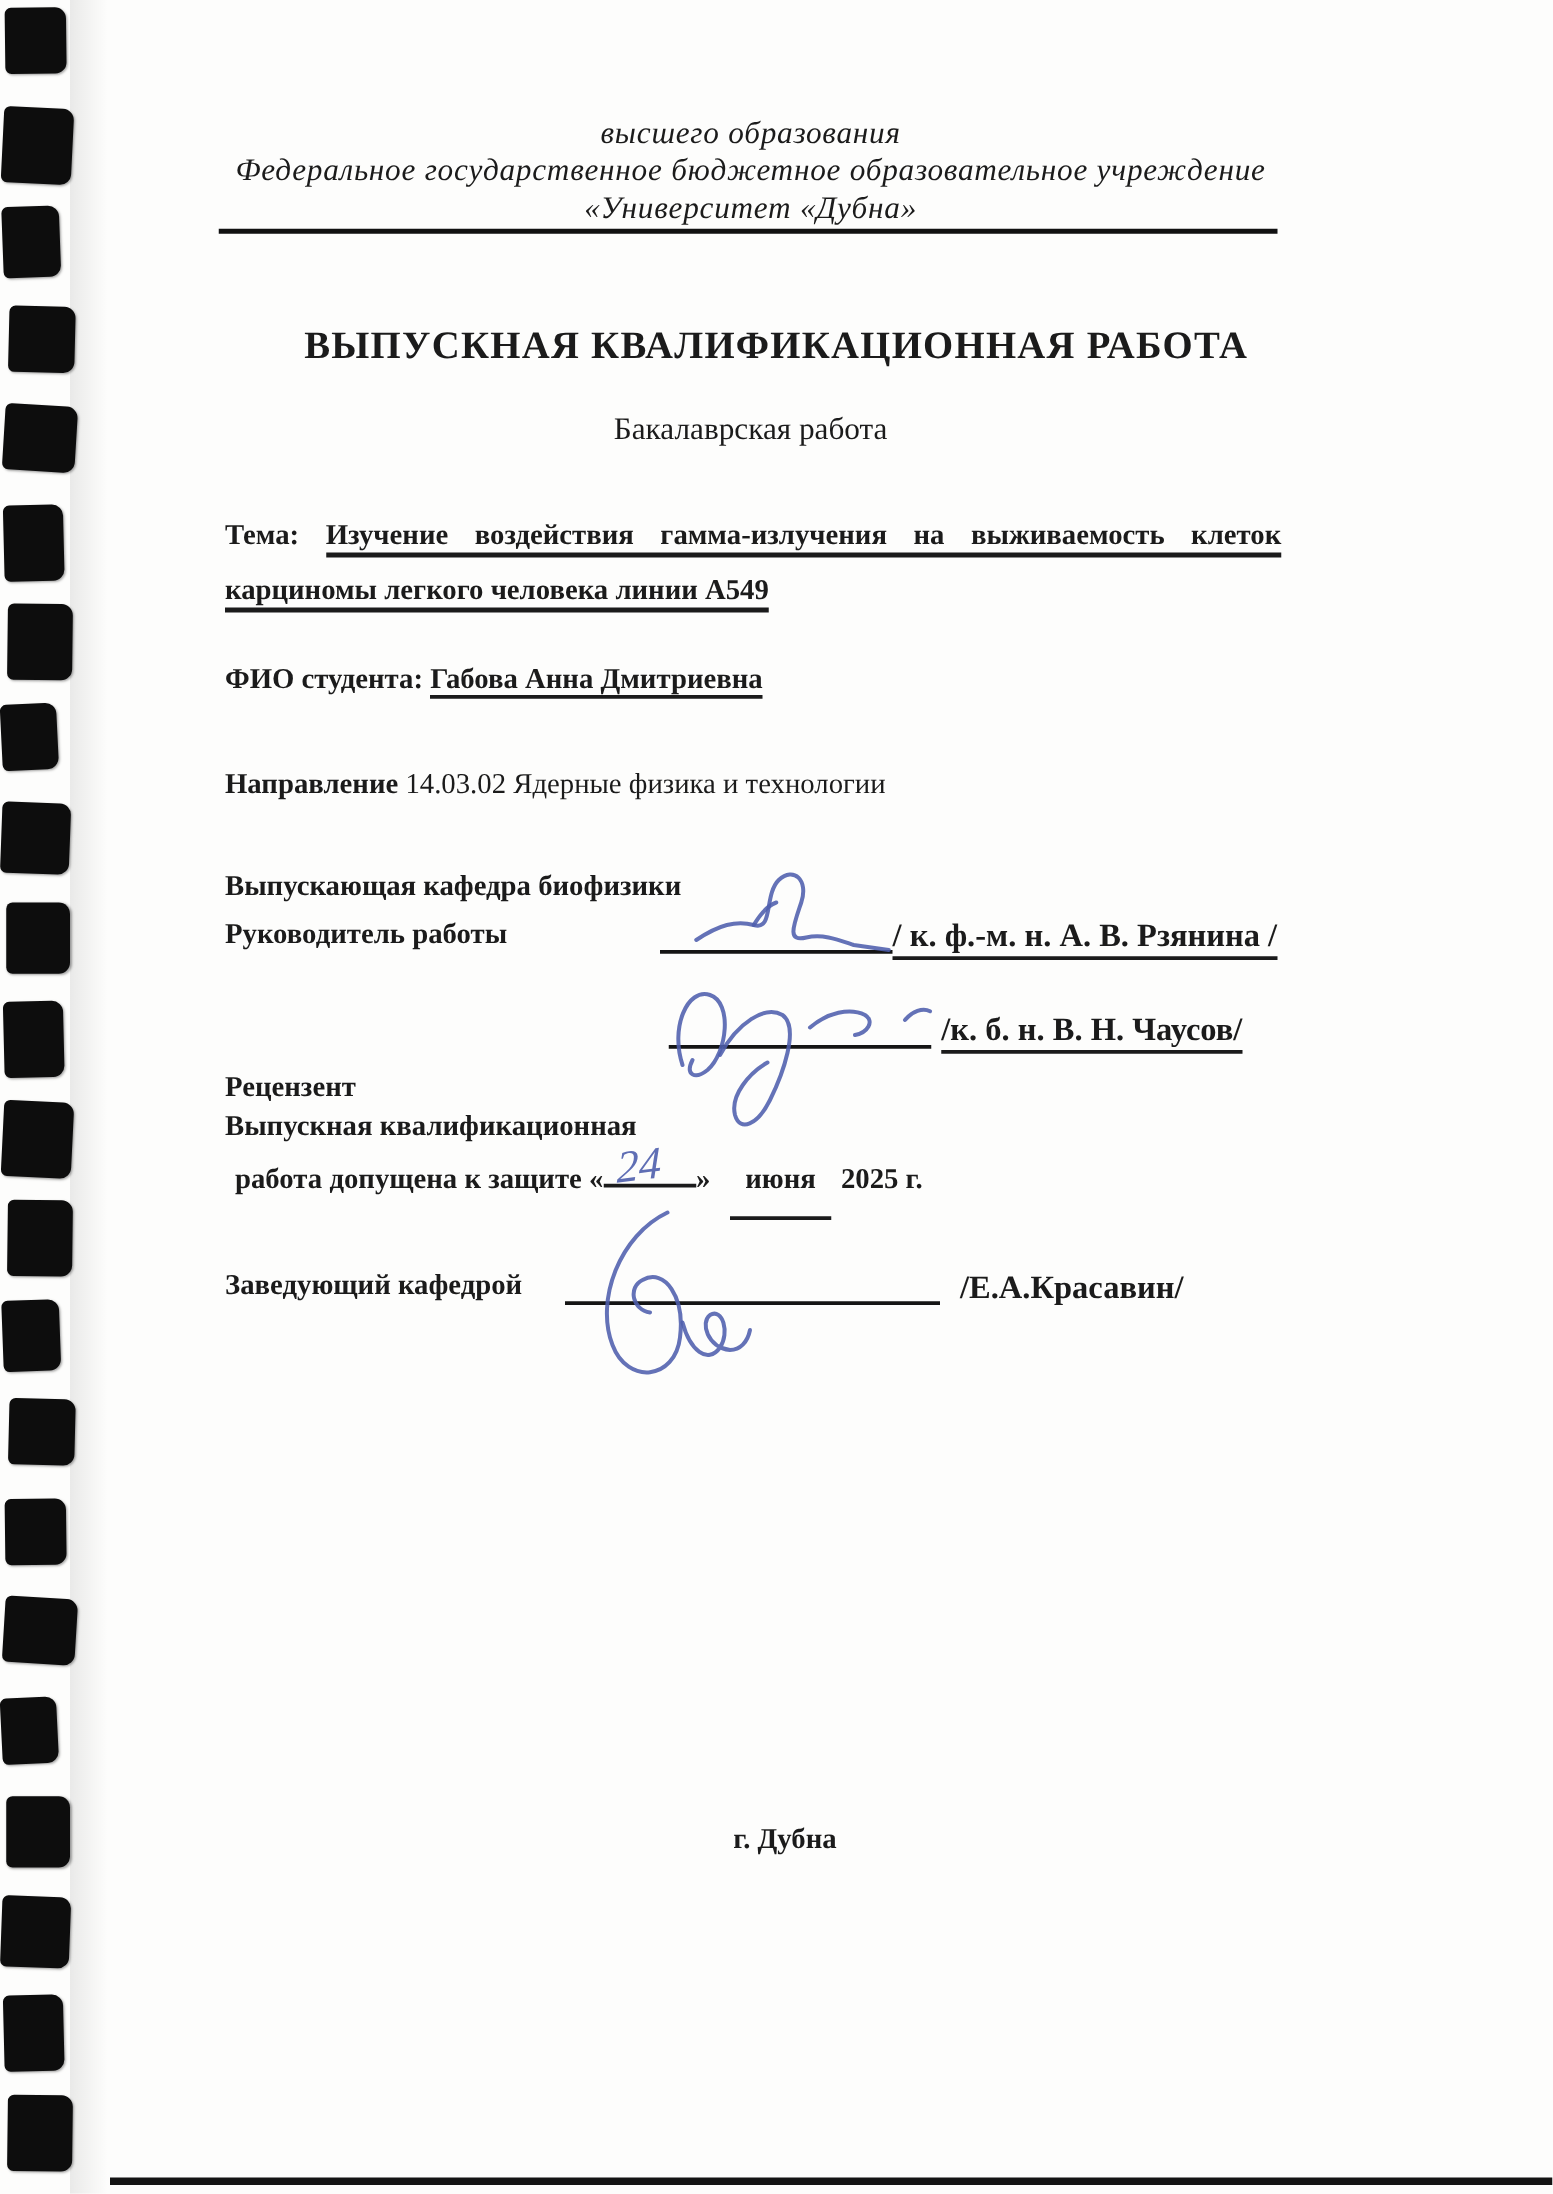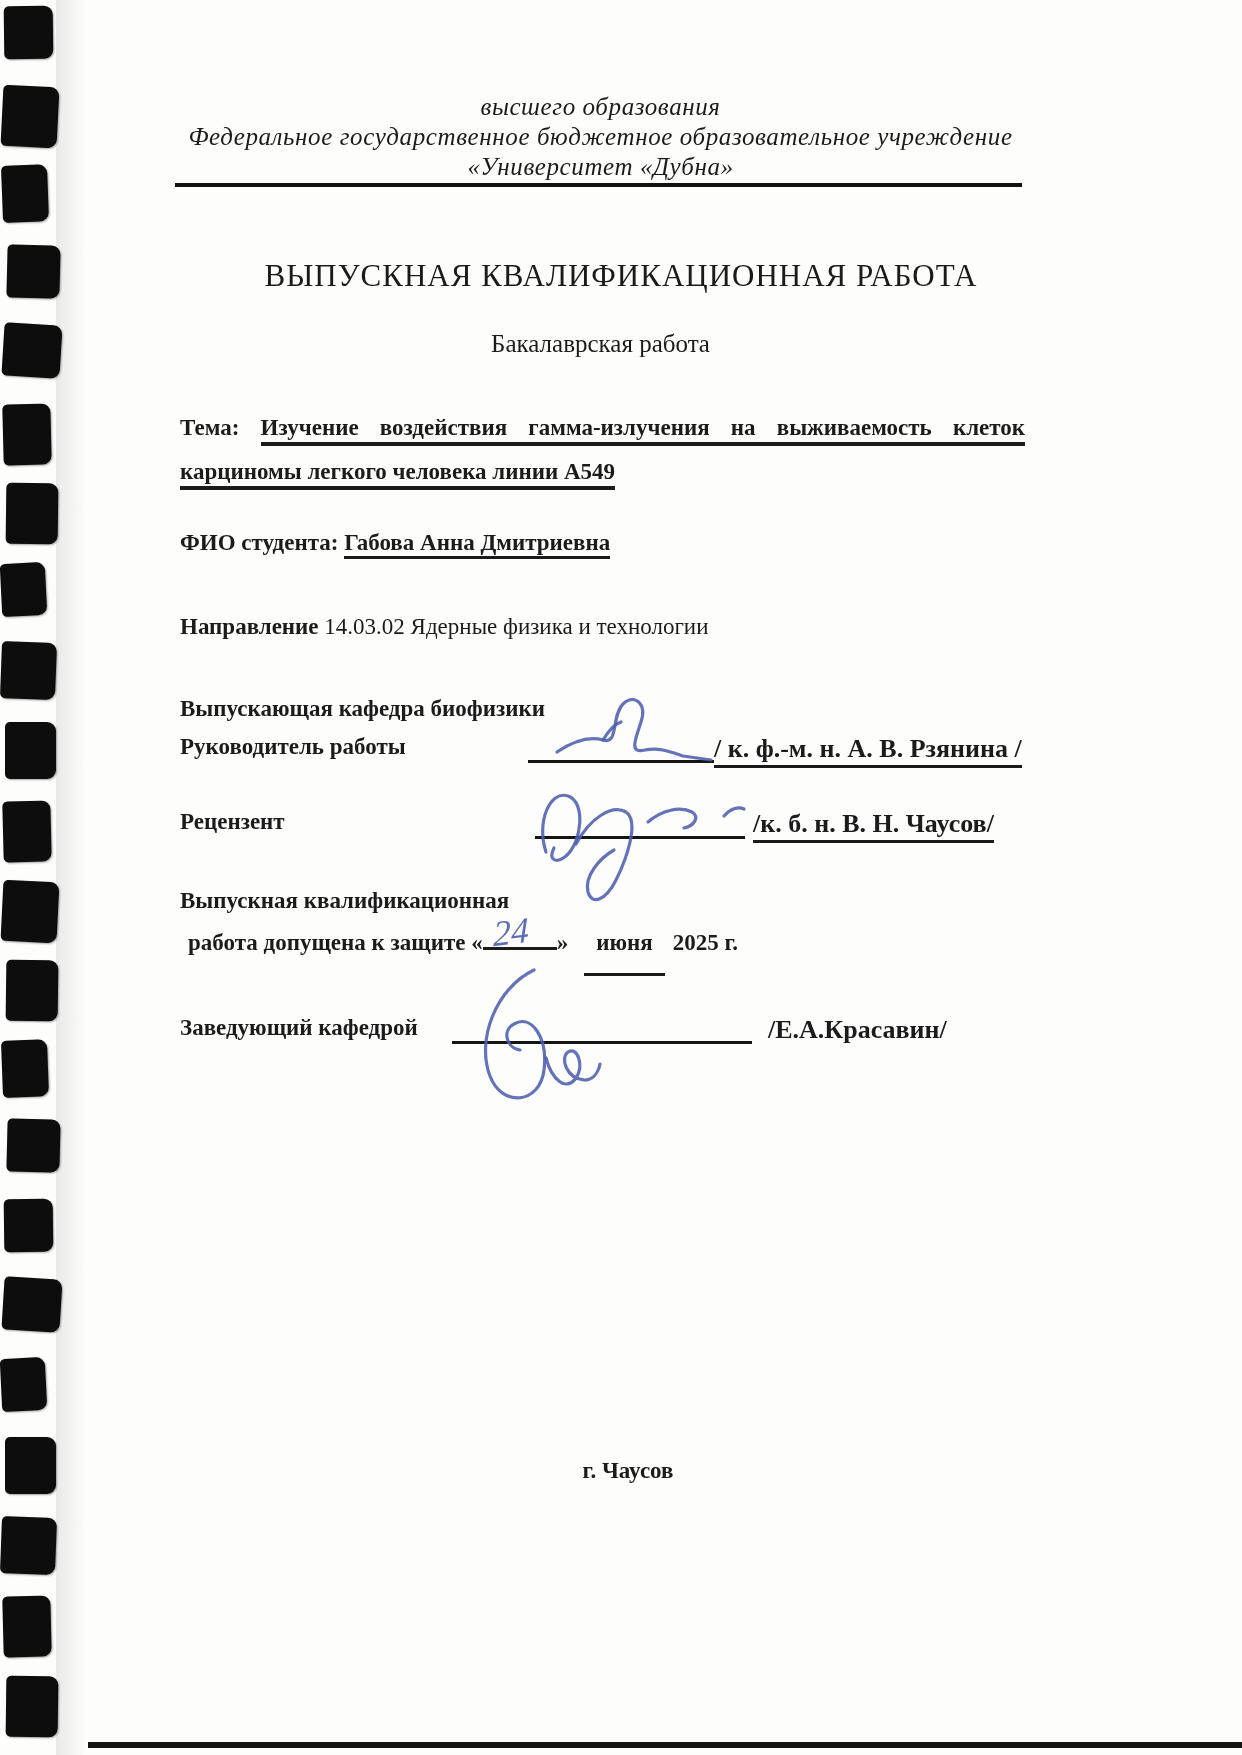--- a/index.html
+++ b/index.html
@@ -38,7 +38,7 @@
   .hr{position:absolute;left:175px;top:183px;width:847px;height:4px;background:#111;}
   .title{
     position:absolute;left:100px;top:258px;width:1042px;
-    text-align:center;font-weight:normal;font-size:31px;letter-spacing:1px;
+    text-align:center;font-weight:bold;font-size:31px;letter-spacing:1px;
   }
   .subtitle{
     position:absolute;left:178px;top:330px;width:845px;

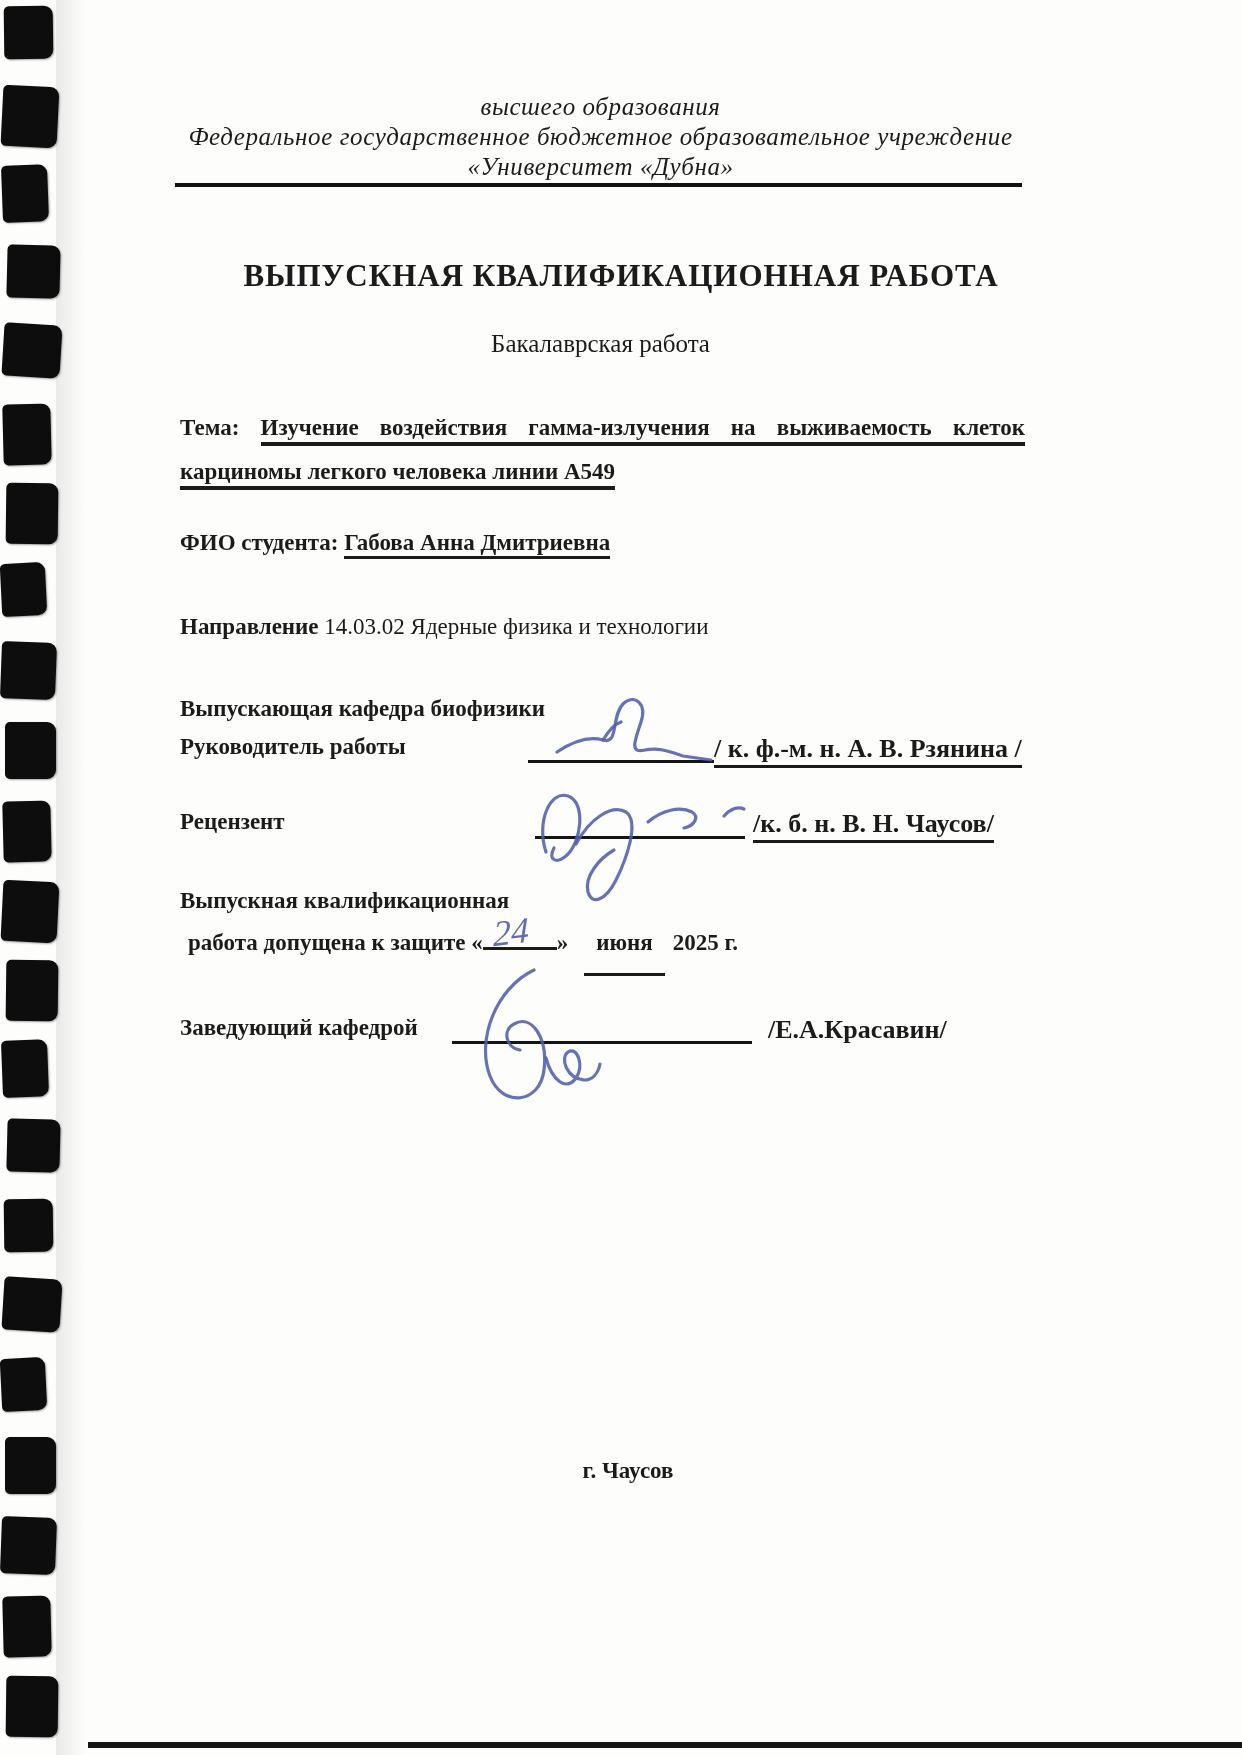--- a/index.html
+++ b/index.html
@@ -132,7 +132,7 @@
   </svg>
   <span class="cred u3" style="left:714px;top:734px">/ к. ф.-м. н. А. В. Рзянина /</span>
 
-  <span class="label" style="left:180px;top:809px">Рецензент</span>
+  <span class="label" style="left:180px;top:857px">Рецензент</span>
   <span class="sigline" style="left:535px;top:836px;width:210px"></span>
   <svg class="sig" style="left:528px;top:764px" width="245" height="145" viewBox="0 0 245 145">
     <path d="M18,88 C8,58 22,26 40,32 C58,38 54,78 38,92 C28,100 20,96 26,84"></path>

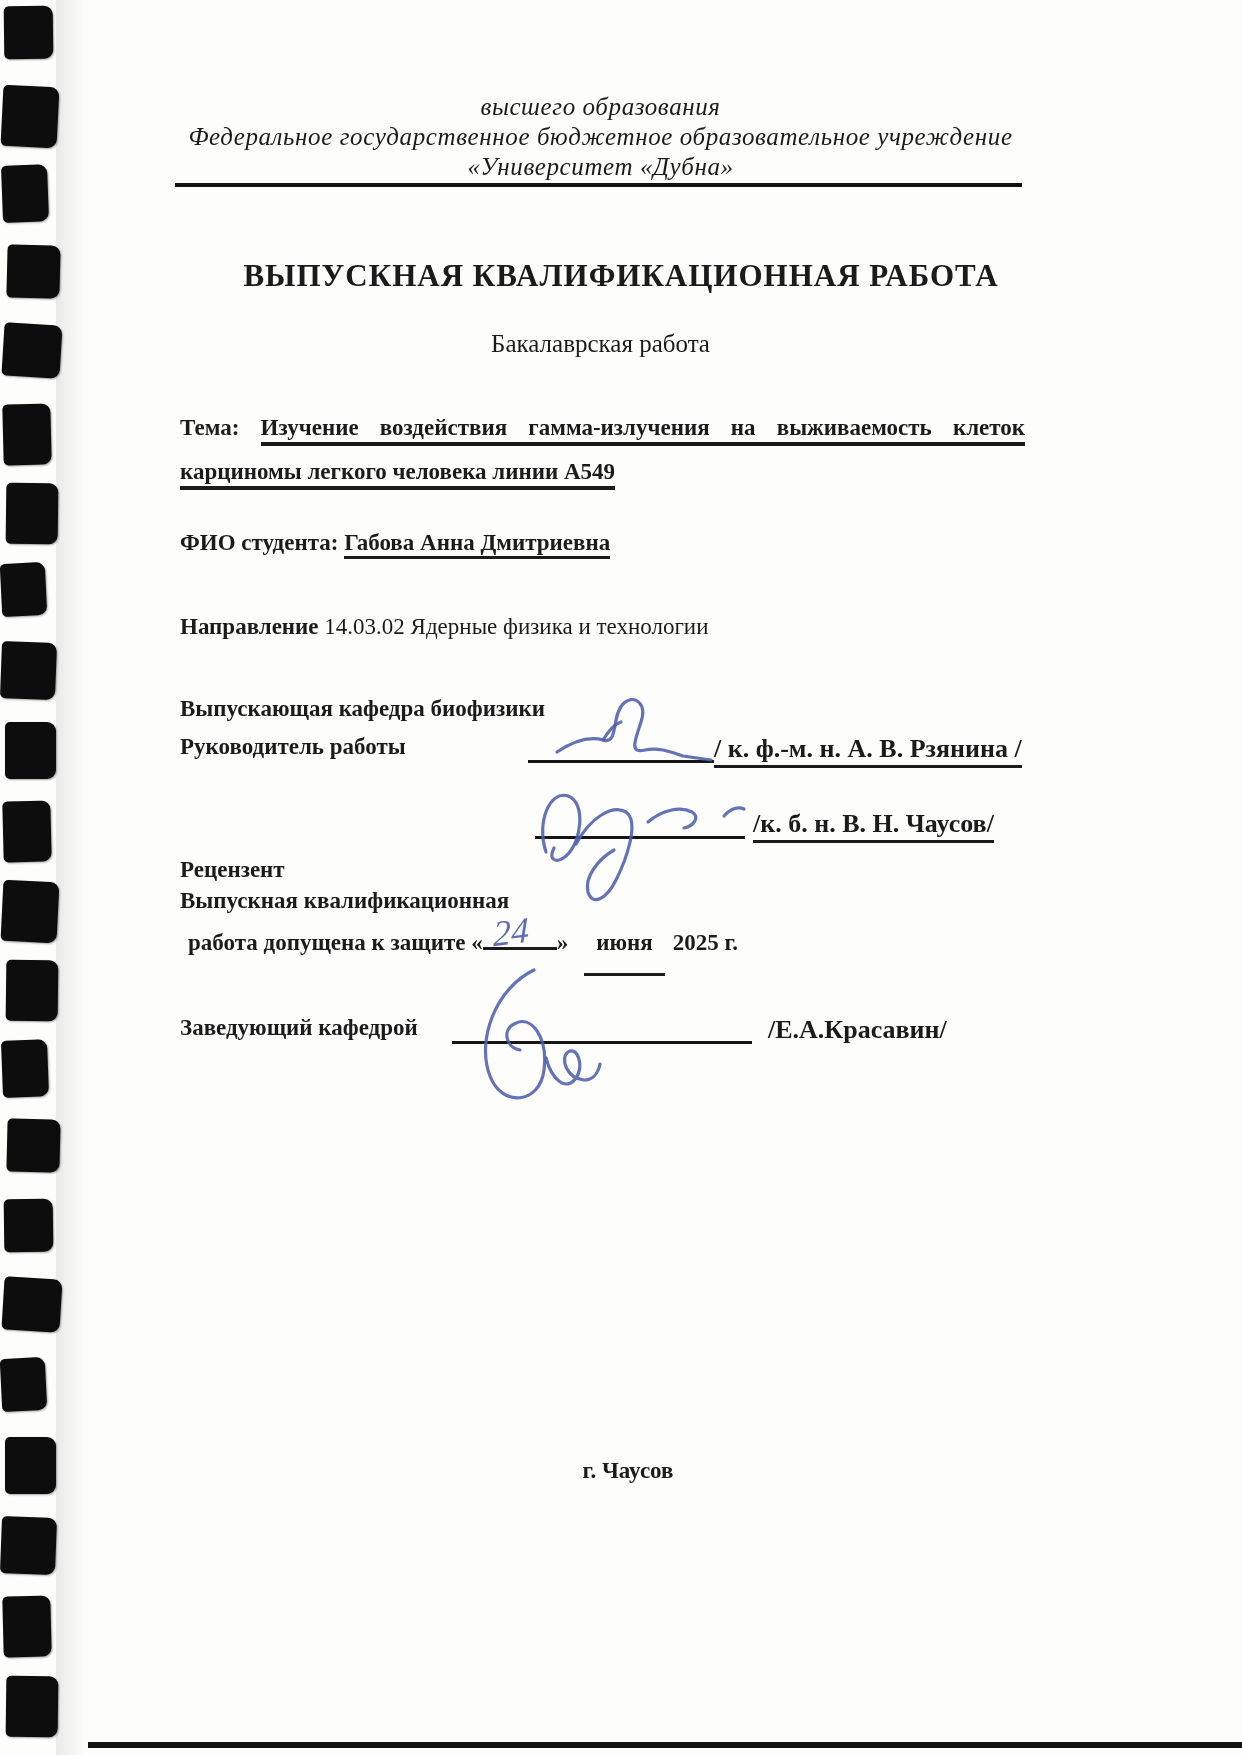--- a/index.html
+++ b/index.html
@@ -153,7 +153,7 @@
   </svg>
   <span class="cred" style="left:768px;top:1015px">/Е.А.Красавин/</span>
 
-  <div class="city">г. Чаусов</div>
+  <div class="city">г. Дубна</div>
 
   <div class="bottom-line"></div>
 </div>

